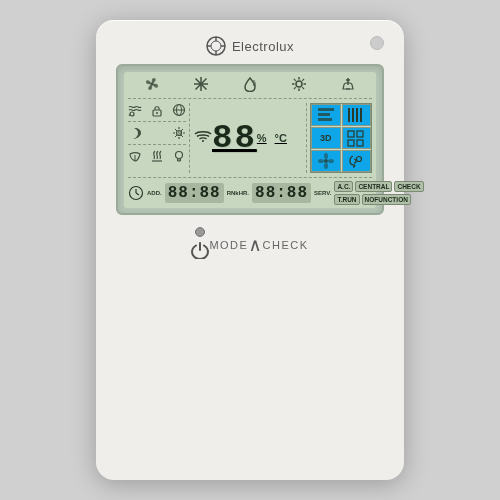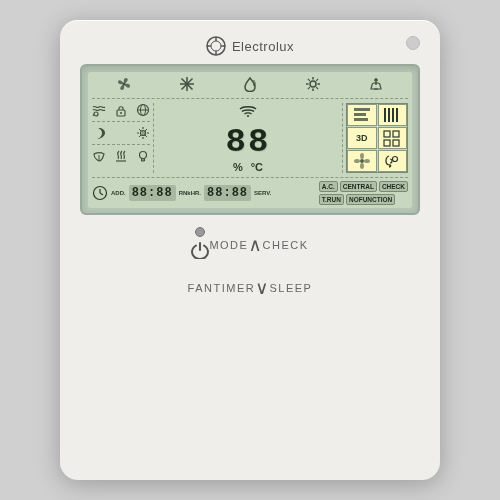--- a/index.html
+++ b/index.html
@@ -13,7 +13,7 @@
       font-family: Arial, sans-serif;
     }
     .device {
-      width: 380px;
+      width: 308px;
       height: 460px;
       background: #f0eeeb;
       border-radius: 18px;

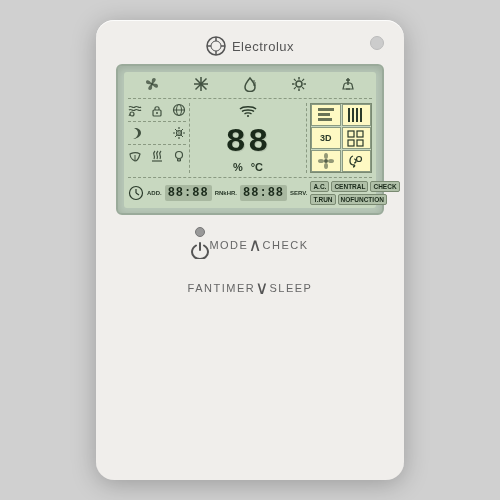--- a/index.html
+++ b/index.html
@@ -103,11 +103,12 @@
     .screen-center {
       flex: 1;
       display: flex;
-      flex-direction: column;
+      flex-direction: row;
       align-items: center;
       border-left: 1px dashed #8a9a82;
       border-right: 1px dashed #8a9a82;
       padding: 0 4px;
+      text-decoration: underline;
     }
     .screen-right {
       width: 62px;

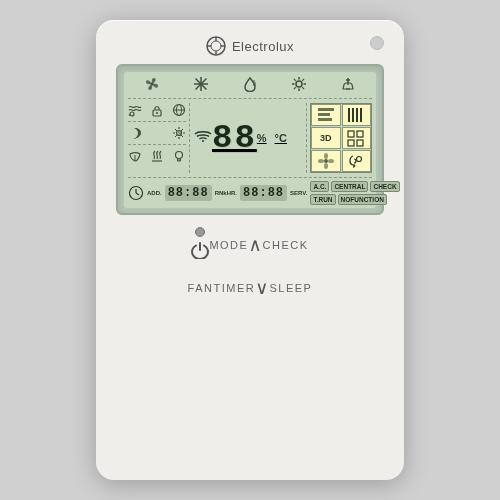--- a/index.html
+++ b/index.html
@@ -167,7 +167,7 @@
       border: 1px solid #7a8a72;
     }
     .right-cell {
-      background: #fef9c3;
+      background: #0ea5e9;
       border: 0.5px solid #8a9a82;
       display: flex;
       align-items: center;

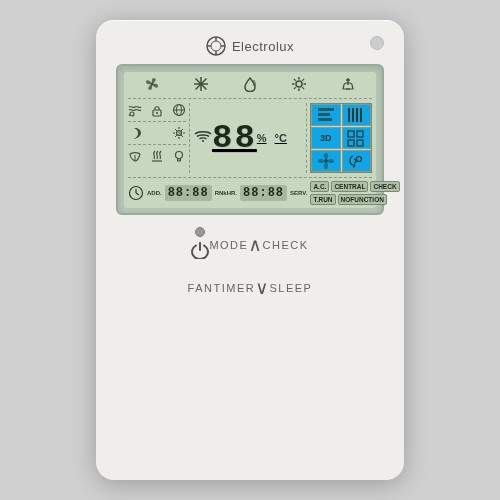--- a/index.html
+++ b/index.html
@@ -190,7 +190,7 @@
     }
     .seg-display {
       font-family: 'Courier New', monospace;
-      font-size: 12px;
+      font-size: 16px;
       font-weight: bold;
       color: #1a2a1a;
       background: #a8b8a0;

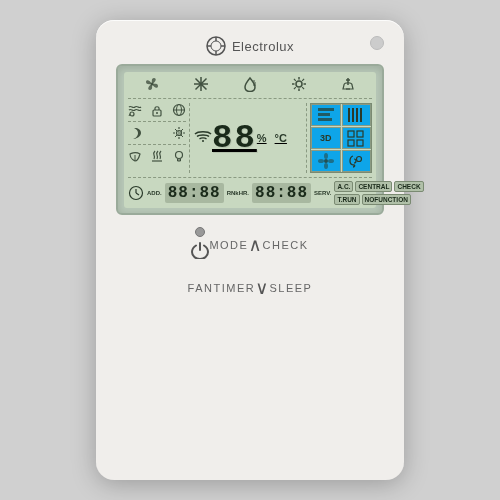--- a/index.html
+++ b/index.html
@@ -543,24 +543,6 @@
       </button>
     </div>
 
-    <div class="btn-row">
-
-      <button class="ctrl-btn">
-        <span class="label-text">FAN</span>
-      </button>
-
-      <button class="ctrl-btn">
-        <span class="label-text">TIMER</span>
-      </button>
-
-      <button class="ctrl-btn">
-        <span class="chevron">∨</span>
-      </button>
-
-      <button class="ctrl-btn">
-        <span class="label-text">SLEEP</span>
-      </button>
-    </div>
   </div>
 </div>
 

